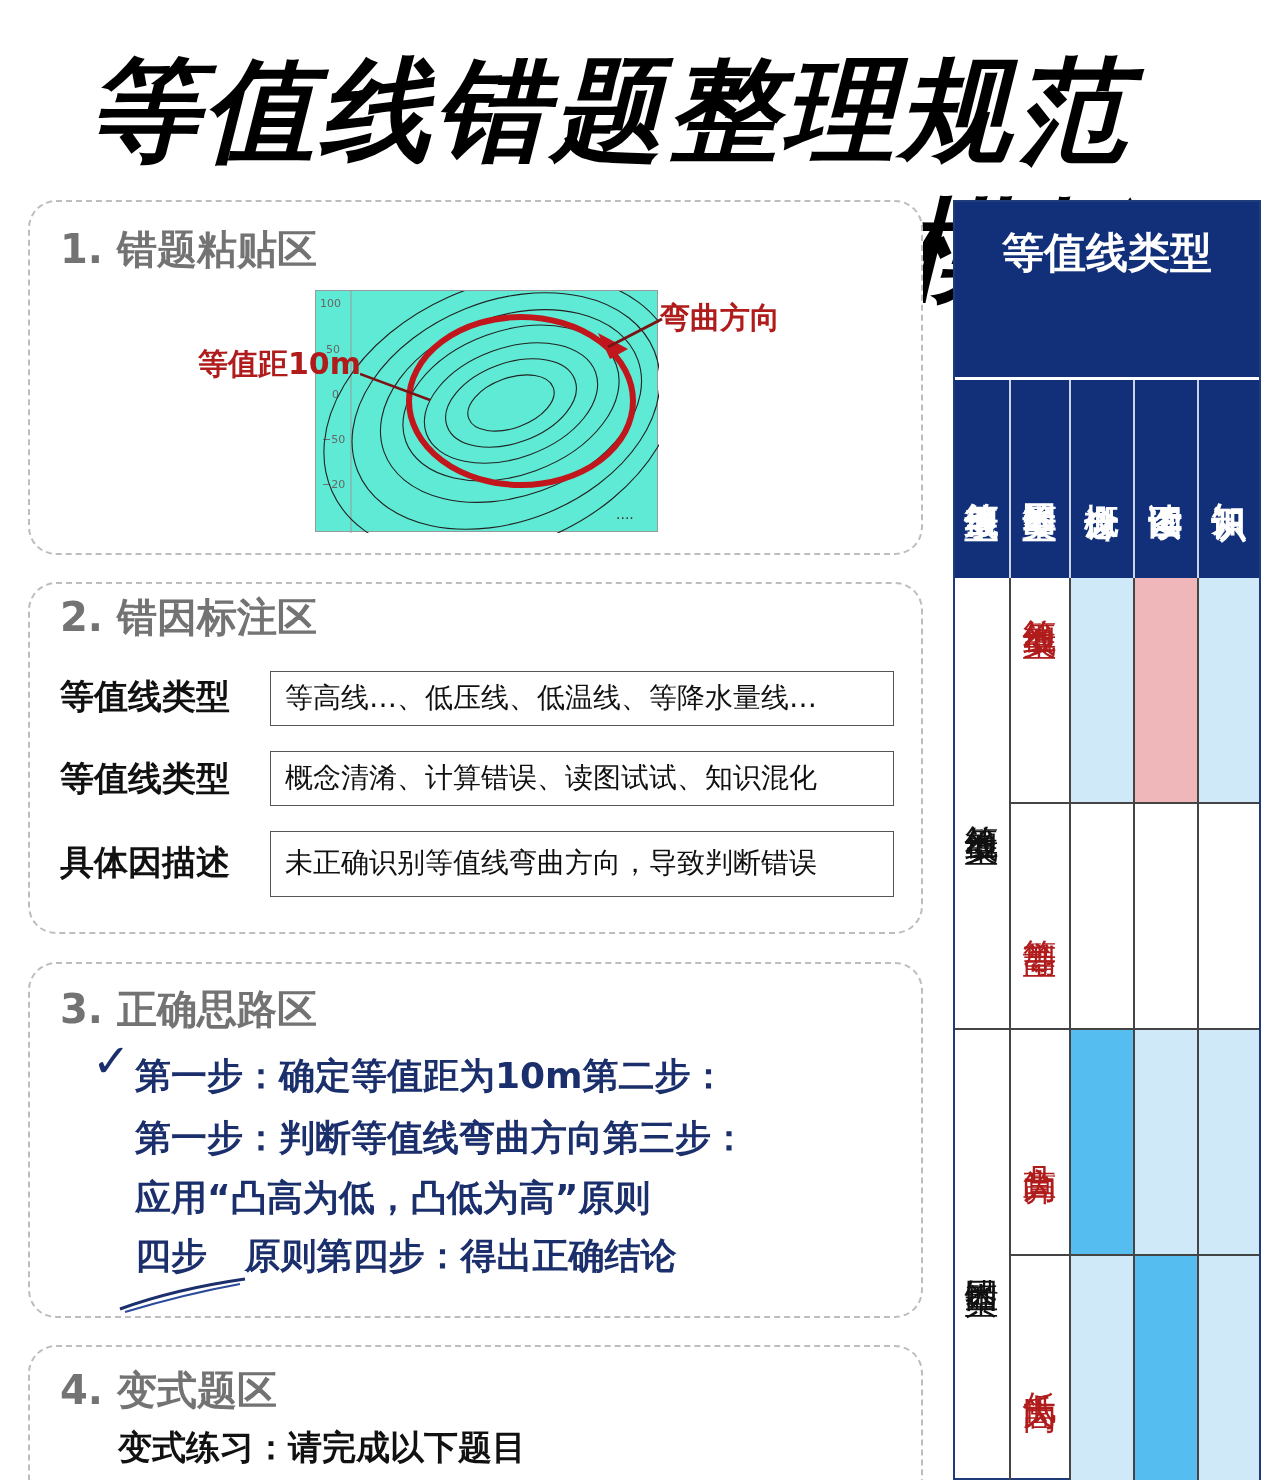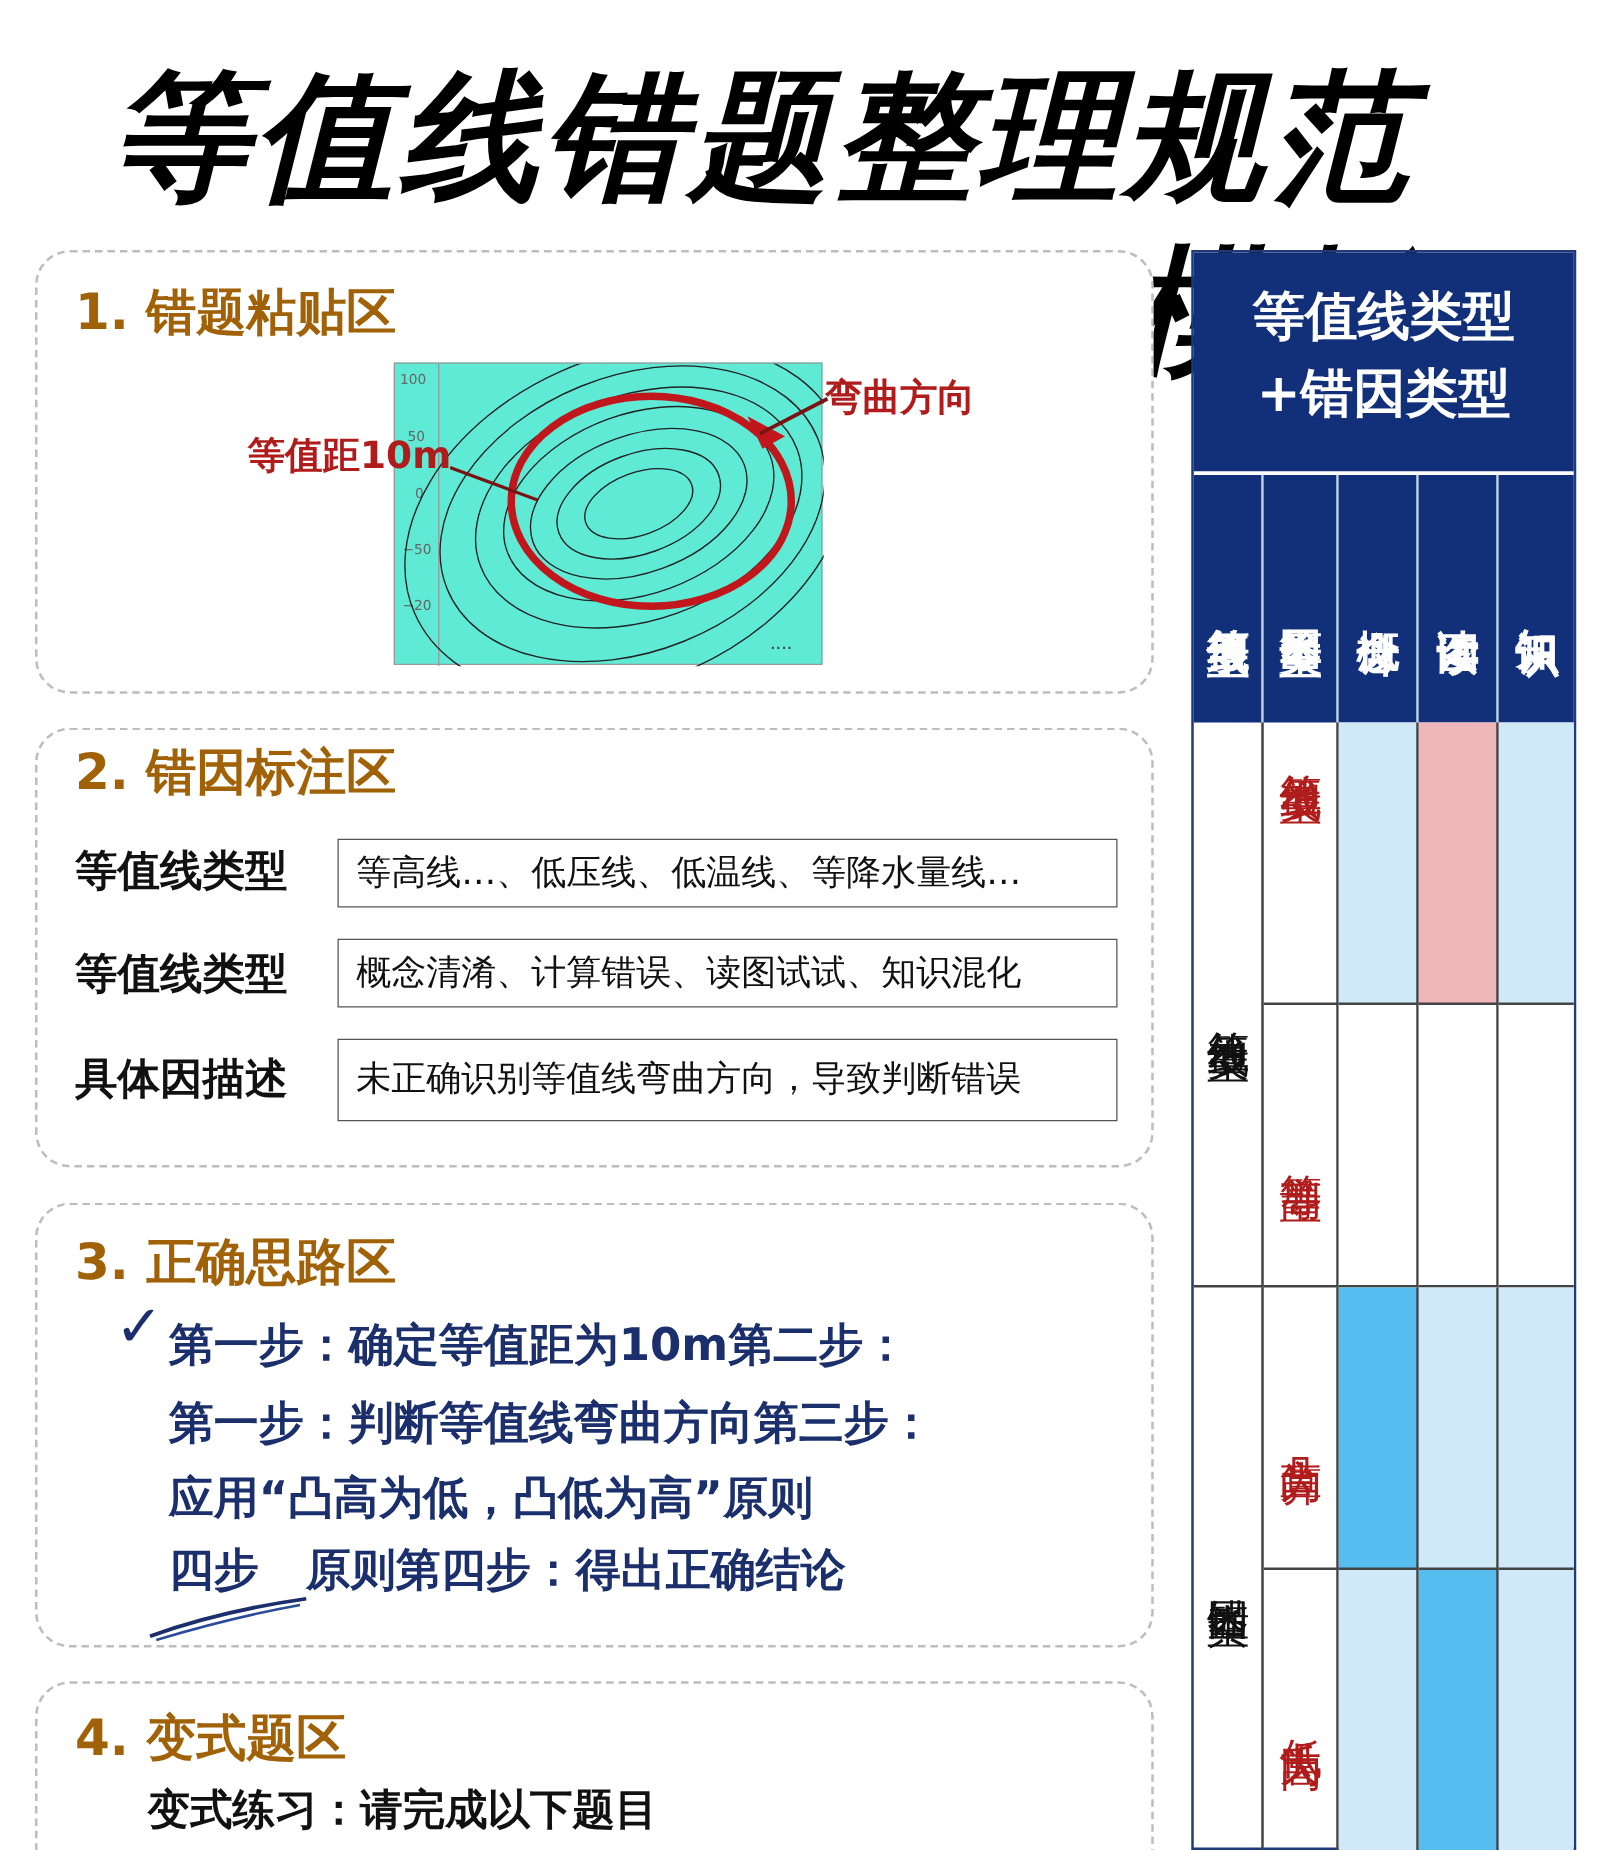--- a/index.html
+++ b/index.html
@@ -6,7 +6,7 @@
   body { width: 1280px; height: 1480px; background: #ffffff; font-family: "DejaVu Sans", "Liberation Sans", sans-serif; color: #111; position: relative; overflow: hidden; }
   .title { position: absolute; left: 0; top: 40px; width: 1131px; text-align: right; font-size: 112px; font-weight: 900; letter-spacing: 4px; color: #000; line-height: 140px; font-style: italic; }
   .section { position: absolute; left: 28px; width: 895px; border: 2px dashed #bdbdbd; border-radius: 28px; background: #fff; }
-  .sec-title { position: absolute; left: 30px; font-size: 40px; font-weight: bold; color: #a16207; }
+  .sec-title { position: absolute; left: 30px; font-size: 40px; font-weight: bold; color: #737373; }
   #s1 { top: 200px; height: 355px; }
   #s2 { top: 582px; height: 352px; }
   #s3 { top: 962px; height: 356px; }

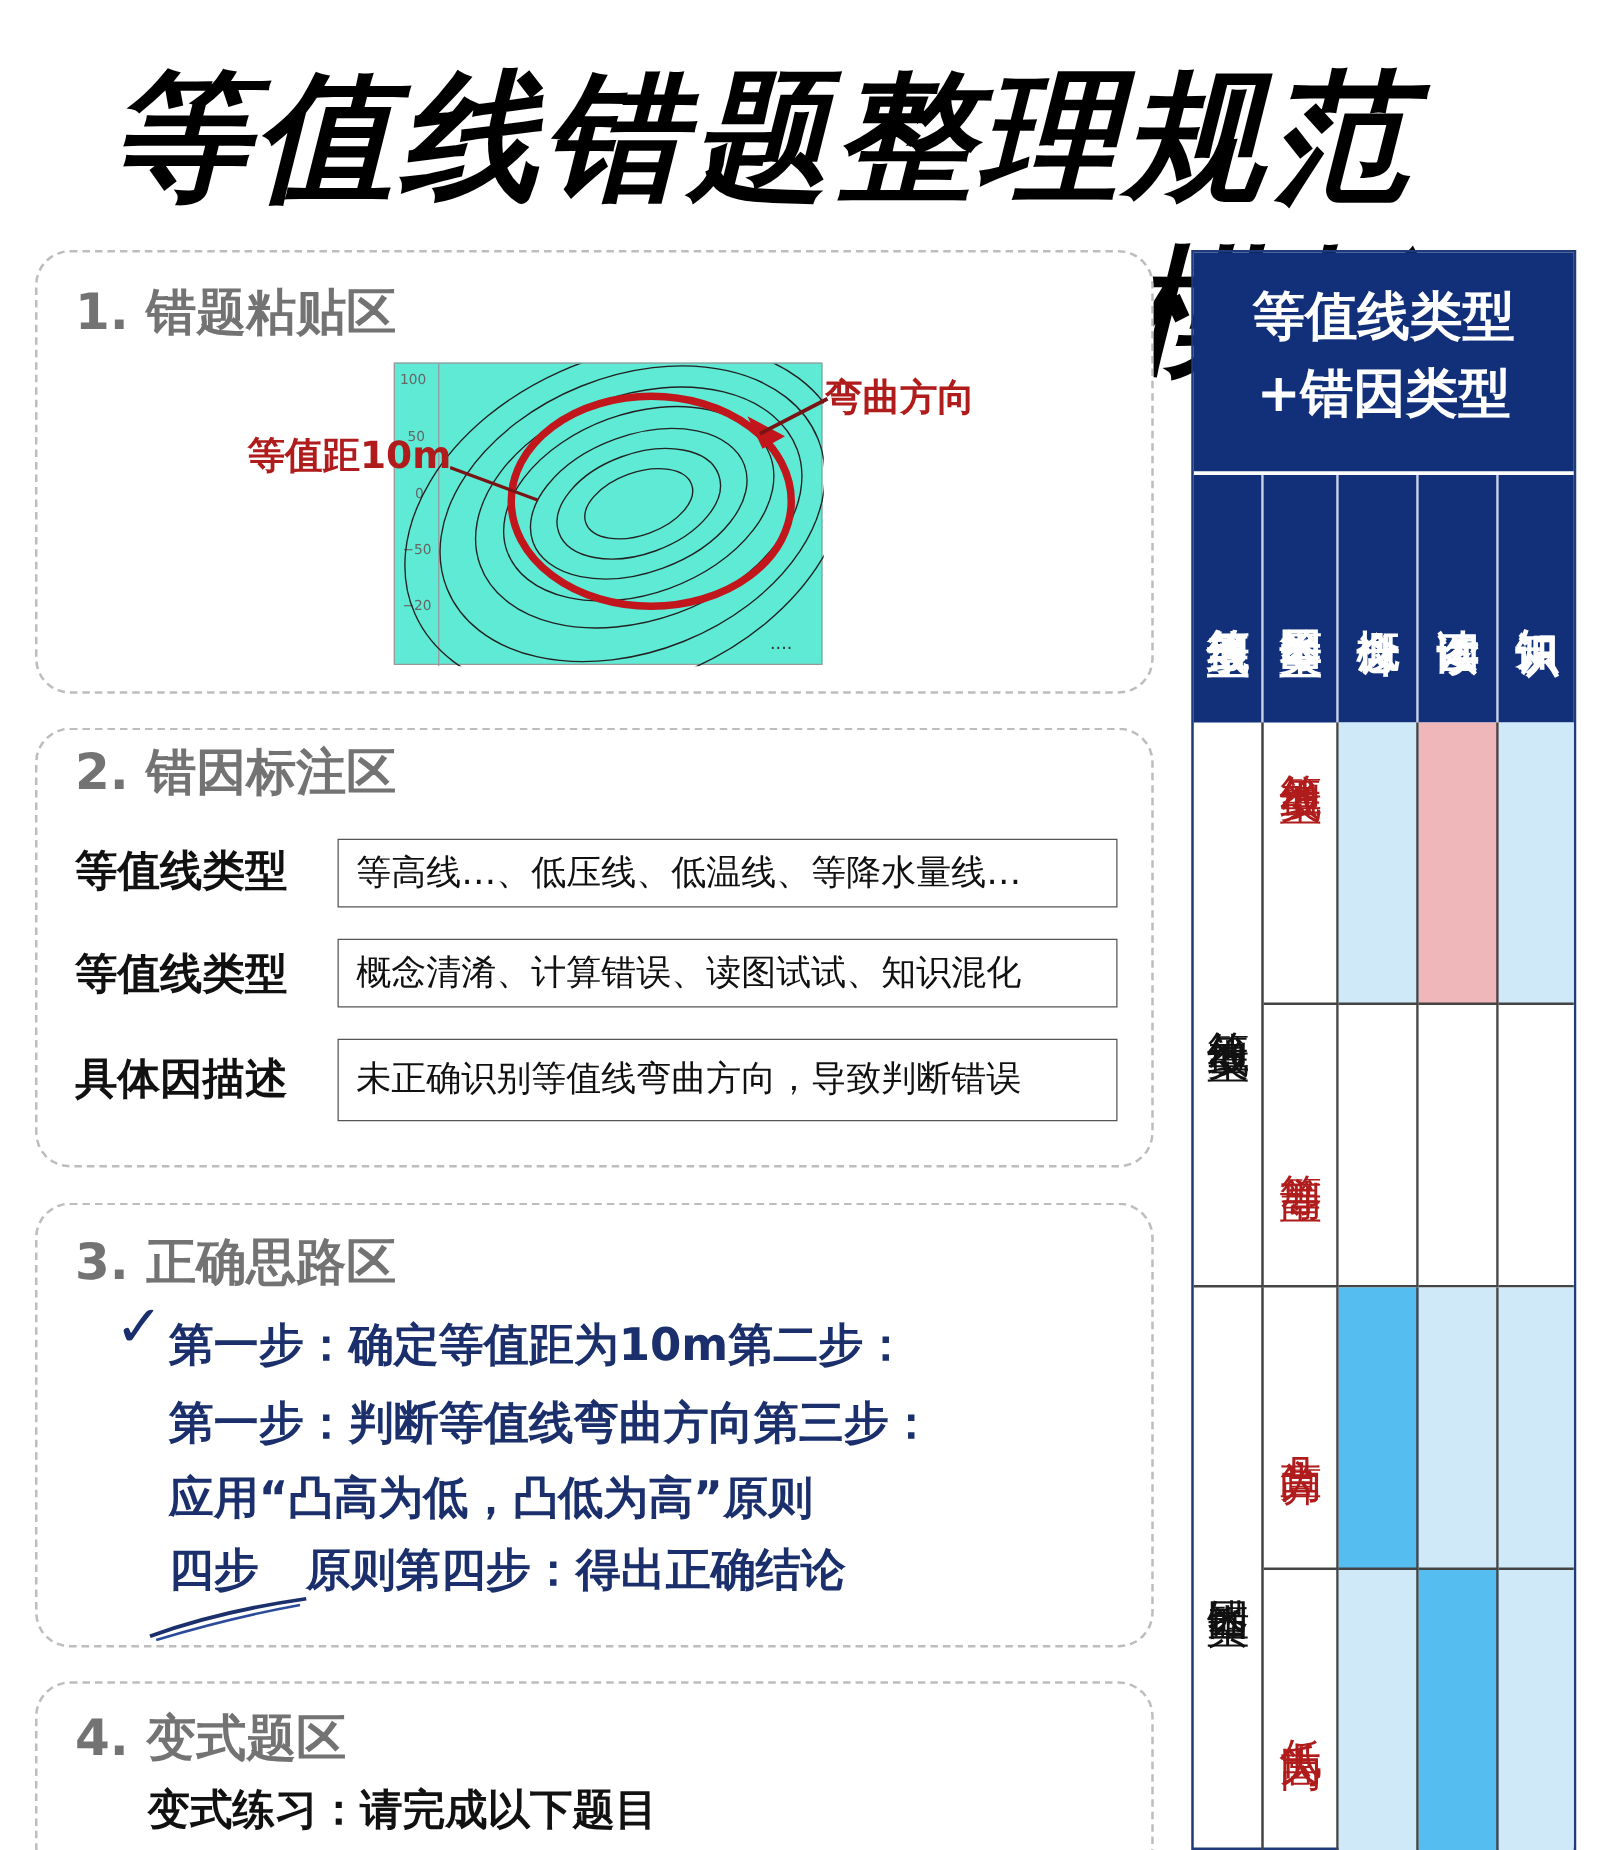--- a/index.html
+++ b/index.html
@@ -98,7 +98,6 @@
 <div class="matrix">
   <div class="m-head">
     <div>等值线类型</div>
-    <div>+错因类型</div>
   </div>
   <div class="col-head" style="left:0;width:56px">等值线型</div>
   <div class="col-head" style="left:56px;width:60px">等因类型</div>

